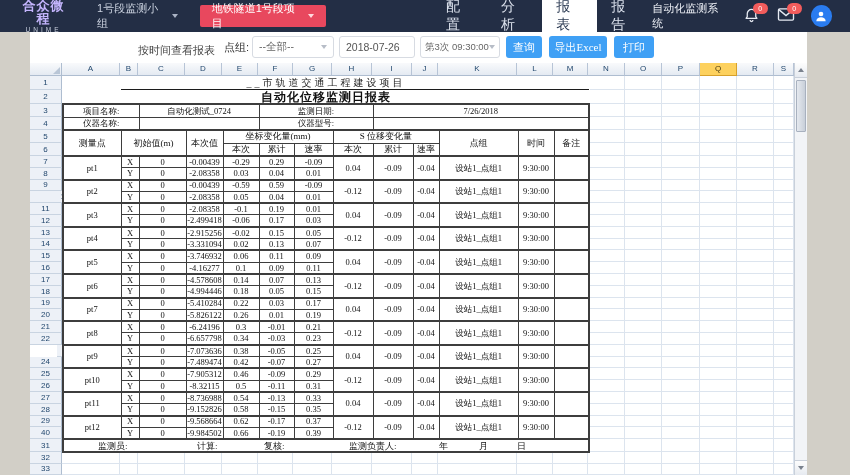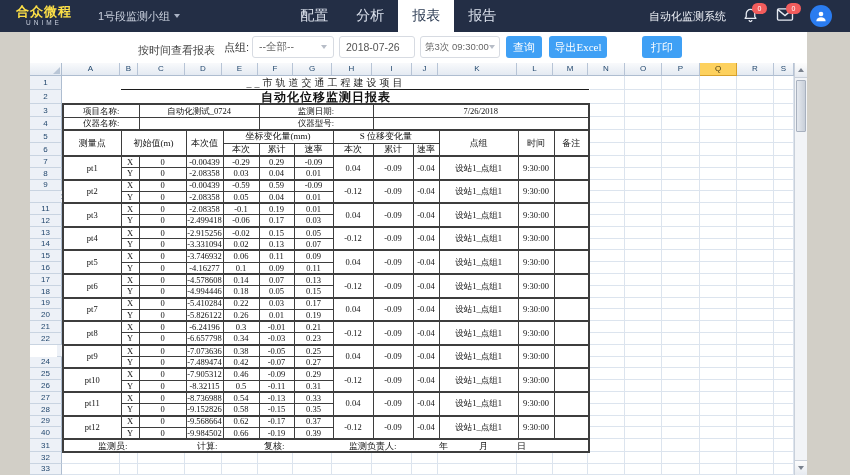--- a/index.html
+++ b/index.html
@@ -10,7 +10,7 @@
   .navbar{position:absolute;left:0;top:0;width:850px;height:32px;background:#232e45;
           display:flex;align-items:center;color:#e8ecf4;}
   .logo{margin-left:16px;text-align:center;line-height:1;}
-  .logo .t{font-size:13px;font-weight:bold;color:#fde047;letter-spacing:1px;}
+  .logo .t{font-size:13px;font-weight:bold;color:#c4b5fd;letter-spacing:1px;}
   .logo .s{font-size:6.5px;letter-spacing:3px;color:#c7cedd;margin-top:2px;}
   .navsel{margin-left:26px;font-size:11px;color:#ccd3e0;display:flex;align-items:center;gap:4px;cursor:pointer;}
   .projbtn{margin-left:22px;height:22px;padding:0 12px;background:#e8485e;color:#fff;font-size:11px;

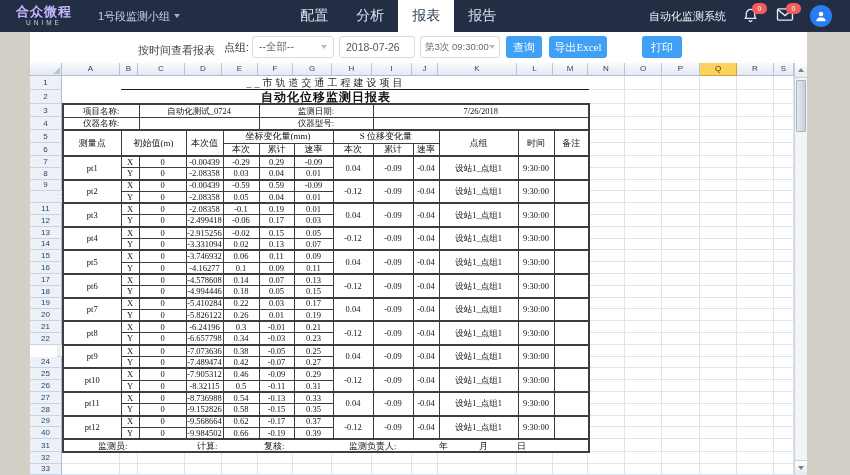--- a/index.html
+++ b/index.html
@@ -98,6 +98,10 @@
     </div>
     <div class="navsel">
       <span>1号段监测小组</span>
+      <i class="caret"></i>
+    </div>
+    <div class="projbtn">
+      <span>地铁隧道1号段项目</span>
       <i class="caret"></i>
     </div>
     <div class="menu">

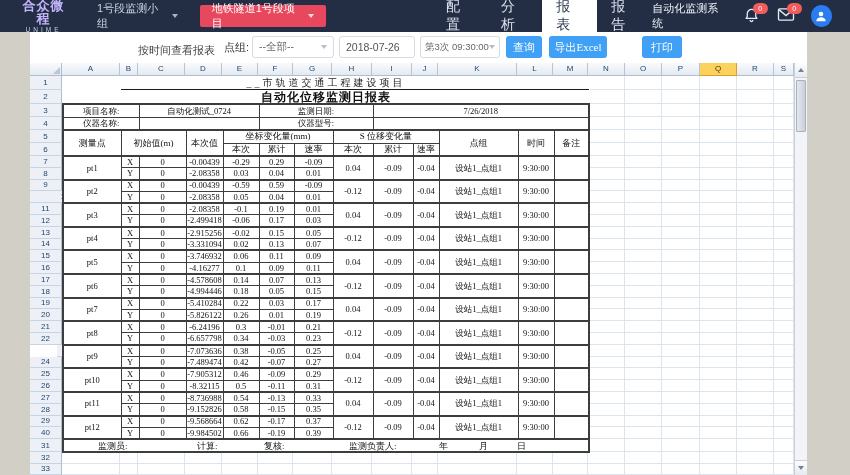--- a/index.html
+++ b/index.html
@@ -151,7 +151,7 @@
     </div>
     <div class="tbtn" style="left:476px;width:36px;">查询</div>
     <div class="tbtn" style="left:519px;width:58px;font-family:Liberation Serif, serif;">导出Excel</div>
-    <div class="tbtn" style="left:612px;width:40px;">打印</div>
+    <div class="tbtn" style="left:584px;width:40px;">打印</div>
   </div>
 
   <div class="sheet" id="sheet">

